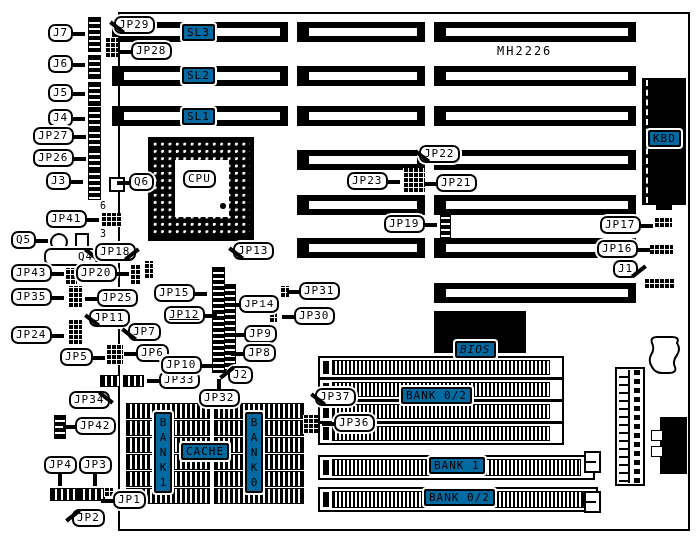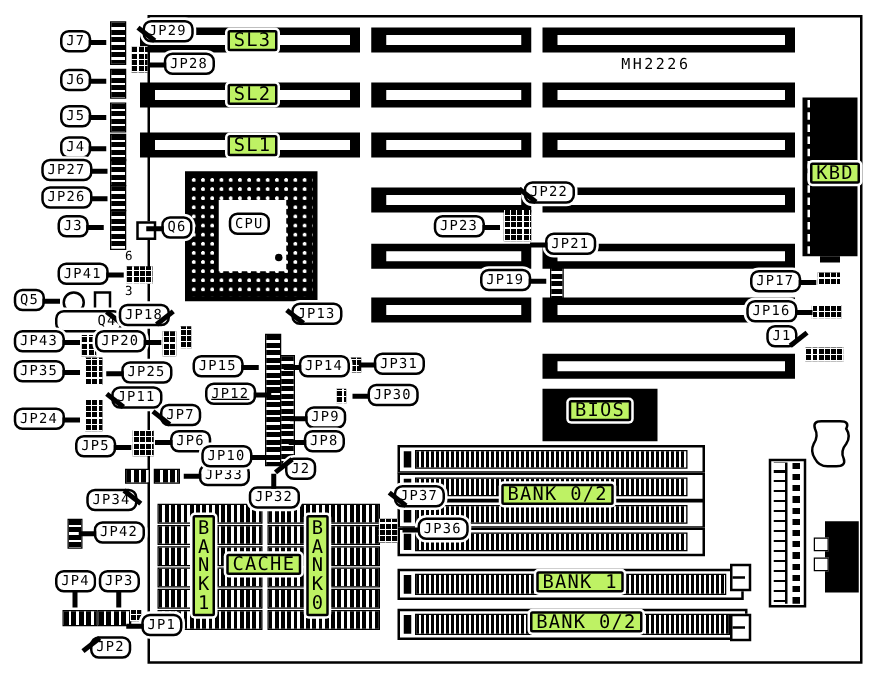--- a/index.html
+++ b/index.html
@@ -15,8 +15,8 @@
   .callout{background:#fff;border:2px solid #000;border-radius:7px;padding:0 3px;
            font-size:11px;line-height:14px;letter-spacing:1px;white-space:nowrap;
            box-shadow:0 0 0 2px #fff;z-index:30;}
-  .boxlabel{background:#bef264;border:2px solid #000;border-radius:2px;padding:0 3px;
-            font-size:15px;line-height:13px;letter-spacing:1px;white-space:nowrap;
+  .boxlabel{background:#0369a1;border:2px solid #000;border-radius:2px;padding:0 3px;
+            font-size:11px;line-height:13px;letter-spacing:1px;white-space:nowrap;
             box-shadow:0 0 0 2px #fff;z-index:25;}
   .vlabel{width:10px;word-break:break-all;white-space:normal;text-align:center;
           line-height:15px;letter-spacing:0;padding:1px 2px;}

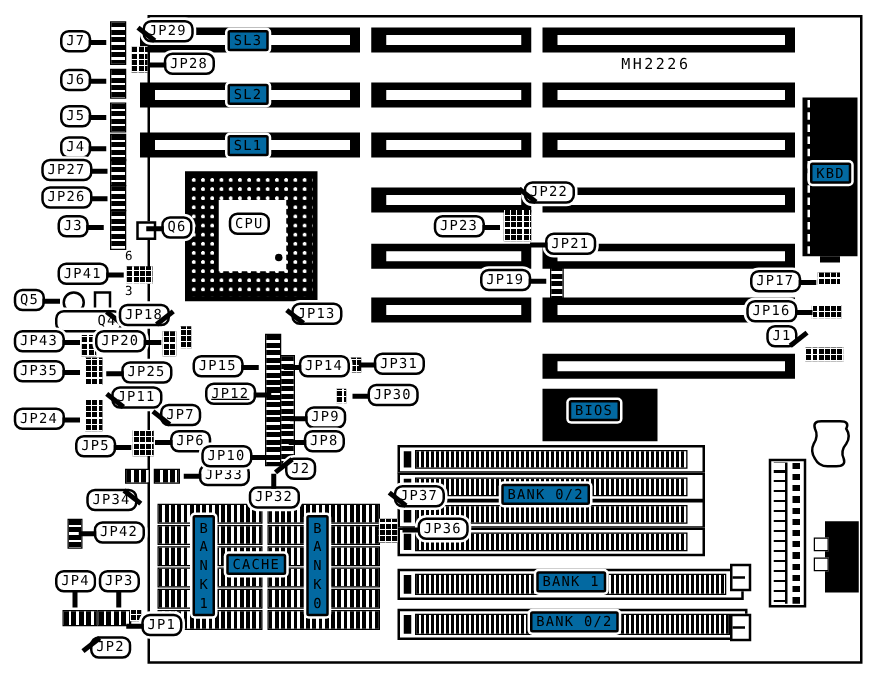--- a/index.html
+++ b/index.html
@@ -236,7 +236,7 @@
 
   <div class="abs callout t-dl" style="left:419px;top:145px;">JP22</div>
   <div class="abs callout t-r" style="left:347px;top:172px;">JP23</div>
-  <div class="abs callout t-l" style="left:436px;top:174px;margin-top:12px;">JP21</div>
+  <div class="abs callout t-l" style="left:436px;top:174px;">JP21</div>
   <div class="abs callout t-r" style="left:384px;top:215px;">JP19</div>
   <div class="abs callout t-r" style="left:600px;top:216px;">JP17</div>
   <div class="abs callout t-r" style="left:597px;top:240px;">JP16</div>

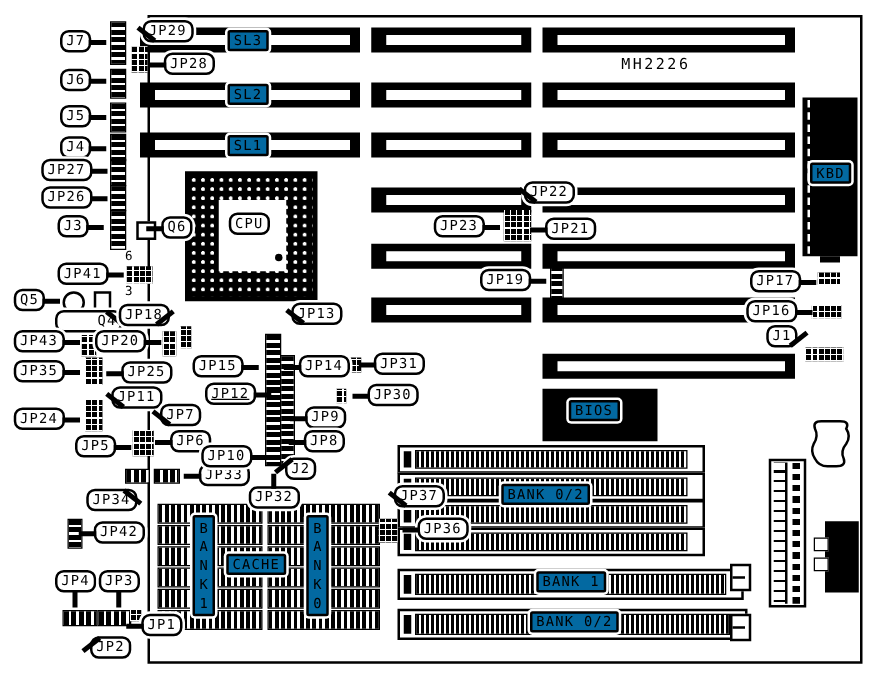--- a/index.html
+++ b/index.html
@@ -224,7 +224,7 @@
 
   <div class="abs callout t-dl" style="left:233px;top:242px;">JP13</div>
   <div class="abs callout t-r" style="left:154px;top:284px;">JP15</div>
-  <div class="abs callout t-l" style="left:239px;top:284px;">JP14</div>
+  <div class="abs callout t-l" style="left:239px;top:295px;font-family:Liberation Mono, monospace;">JP14</div>
   <div class="abs callout t-l" style="left:299px;top:282px;">JP31</div>
   <div class="abs callout t-r" style="left:164px;top:306px;text-decoration:underline;">JP12</div>
   <div class="abs callout t-l" style="left:294px;top:307px;">JP30</div>

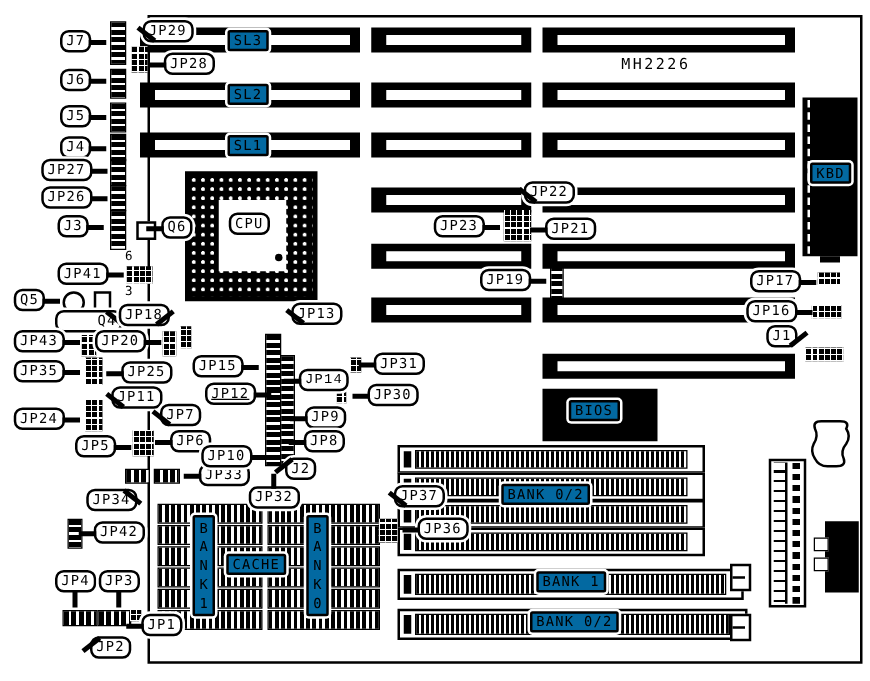--- a/index.html
+++ b/index.html
@@ -147,7 +147,7 @@
   <div class="abs jblock" style="left:644px;top:278px;width:31px;height:11px;"></div>
 
   <div class="abs" style="left:434px;top:311px;width:92px;height:42px;background:#000;z-index:5;"></div>
-  <div class="abs boxlabel" style="left:455px;top:320px;">BIOS</div>
+  <div class="abs boxlabel" style="left:455px;top:341px;font-style:italic;">BIOS</div>
 
   <div class="abs kbd" style="left:642px;top:78px;width:44px;height:127px;"></div>
   <div class="abs" style="left:656px;top:205px;width:16px;height:5px;background:#000;z-index:5;"></div>

